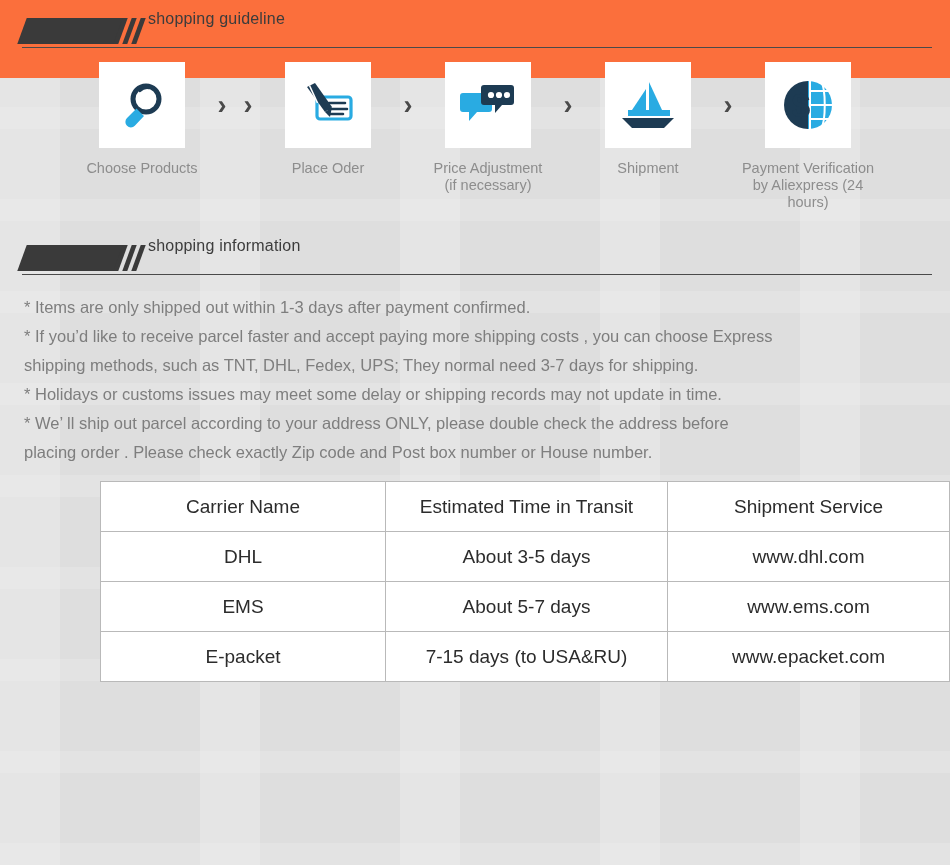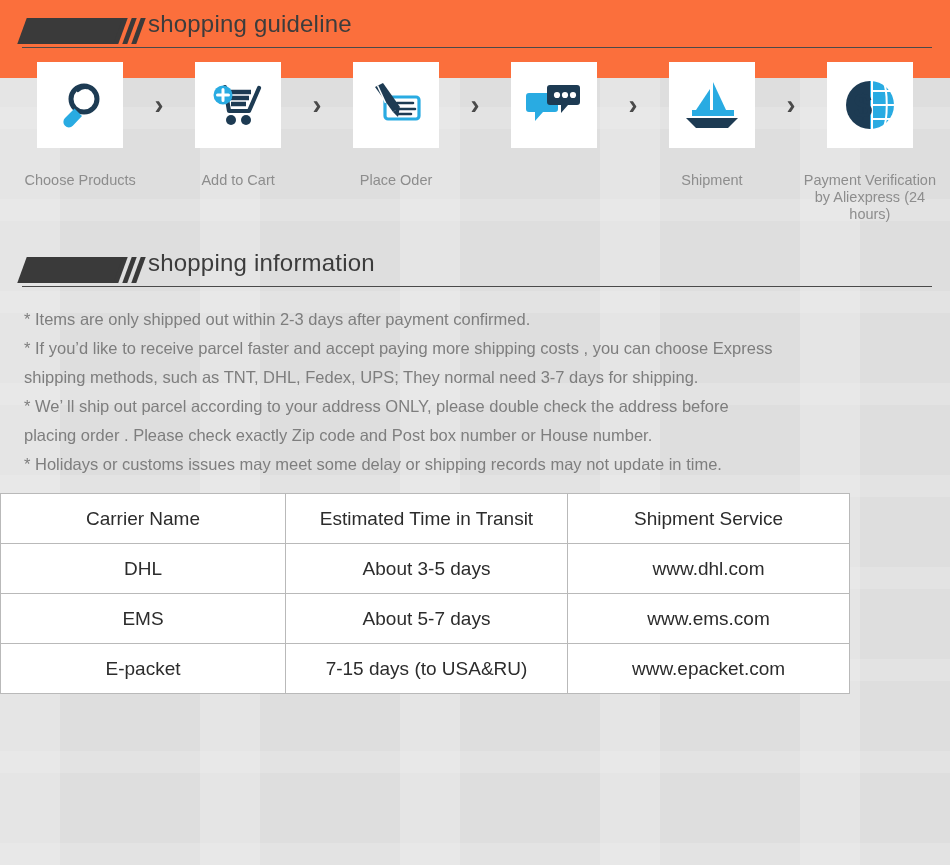--- a/index.html
+++ b/index.html
@@ -44,7 +44,7 @@
   }
   .sh-title{
     position:absolute;left:126px;top:-4px;
-    font-size:24px;color:#3c3c3c;font-weight:400;letter-spacing:.2px;
+    font-size:16px;color:#3c3c3c;font-weight:400;letter-spacing:.2px;
   }
   .sh-rule{
     position:absolute;left:0;right:0;bottom:6px;height:1px;background:#4a4a4a;

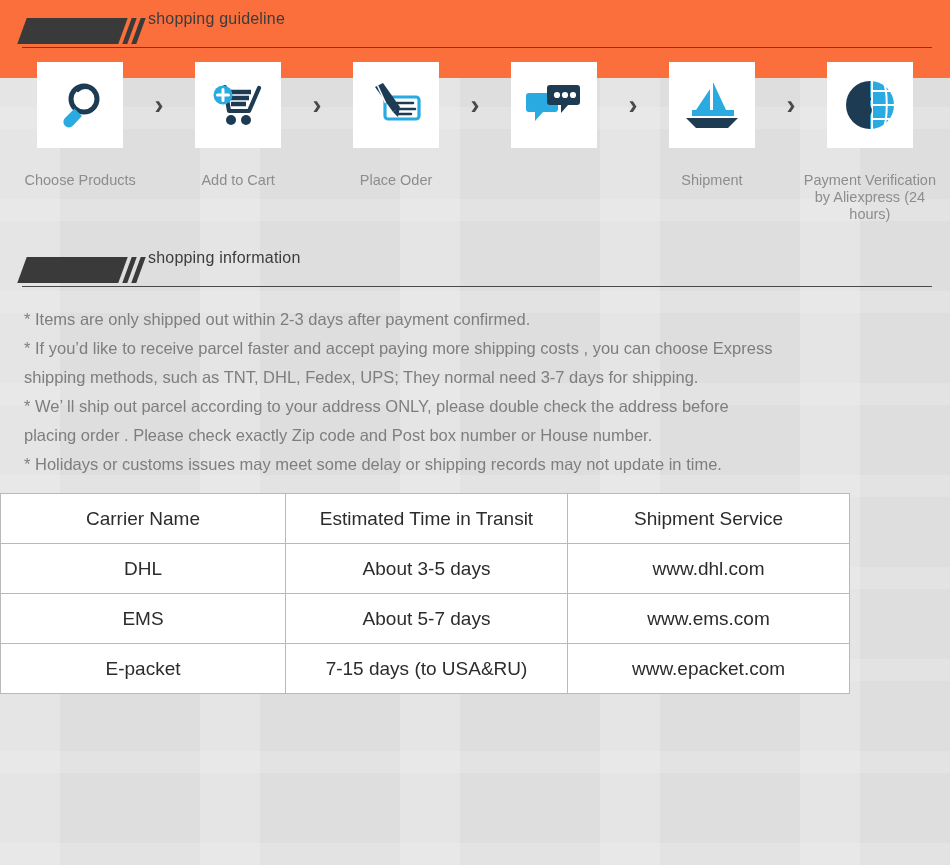--- a/index.html
+++ b/index.html
@@ -61,7 +61,7 @@
     display:flex;align-items:center;justify-content:center;
   }
   .step .cap{
-    margin-top:24px;text-align:center;font-size:14.5px;color:#8d8d8d;
+    margin-top:12px;text-align:center;font-size:14.5px;color:#8d8d8d;
     line-height:17px;white-space:pre-line;
   }
   .arrow{

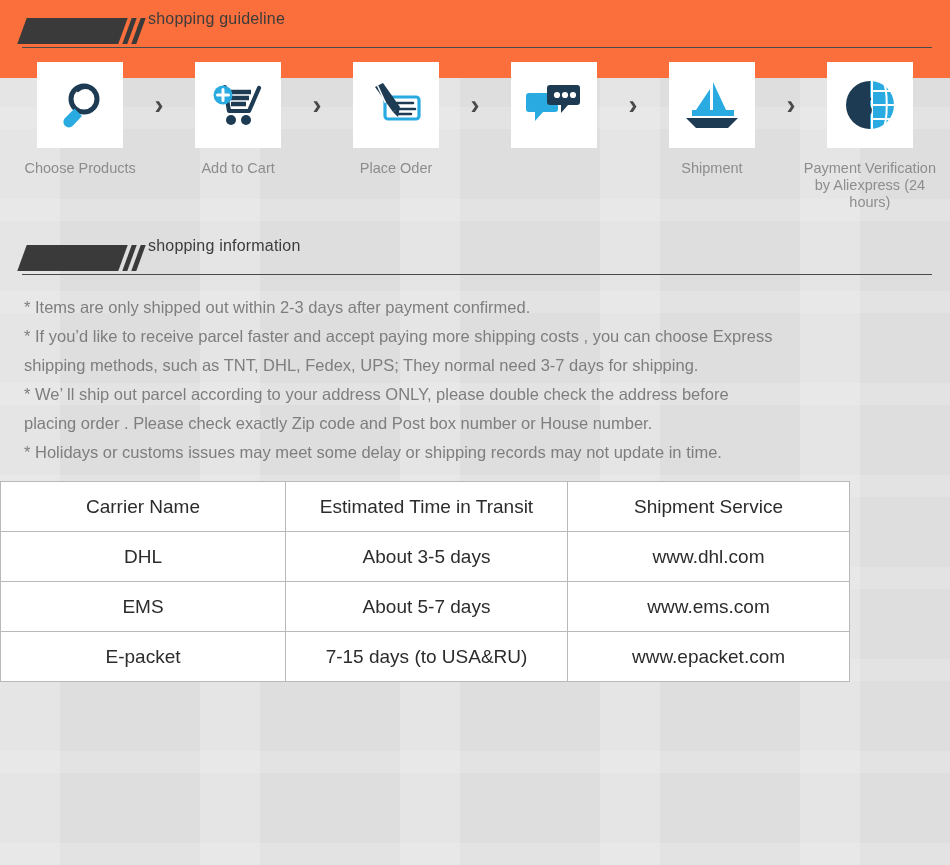--- a/index.html
+++ b/index.html
@@ -126,19 +126,6 @@
 
     <div class="arrow">›</div>
 
-    <div class="step">
-      <div class="box">
-        <svg width="58" height="54" viewBox="0 0 58 54">
-          <path d="M18 14h24 M20 20h20 M22 26h15" stroke="#1d3b53" stroke-width="4.6" stroke-linecap="butt" fill="none"></path>
-          <path d="M16 9 L20 33 L40 33 L50 10" fill="none" stroke="#1d3b53" stroke-width="4.2" stroke-linejoin="round" stroke-linecap="round"></path>
-          <circle cx="22" cy="42" r="5" fill="#1d3b53"></circle>
-          <circle cx="37" cy="42" r="5" fill="#1d3b53"></circle>
-          <circle cx="14" cy="17" r="9.5" fill="#29abe2"></circle>
-          <path d="M14 11.5v11 M8.5 17h11" stroke="#fff" stroke-width="3" stroke-linecap="round"></path>
-        </svg>
-      </div>
-      <div class="cap">Add to Cart</div>
-    </div>
 
     <div class="arrow">›</div>
 

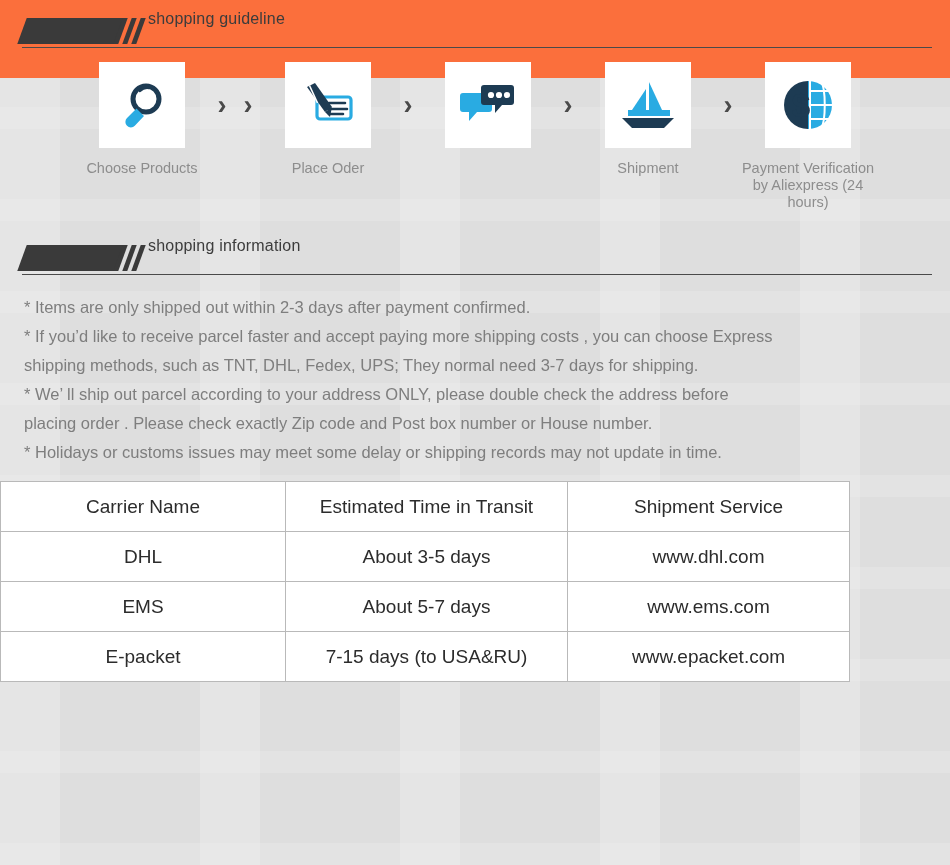--- a/index.html
+++ b/index.html
@@ -154,6 +154,8 @@
           <circle cx="48" cy="14" r="3.1" fill="#fff"></circle>
         </svg>
       </div>
+      <div class="cap">Price Adjustment
+(if necessary)</div>
     </div>
 
     <div class="arrow">›</div>

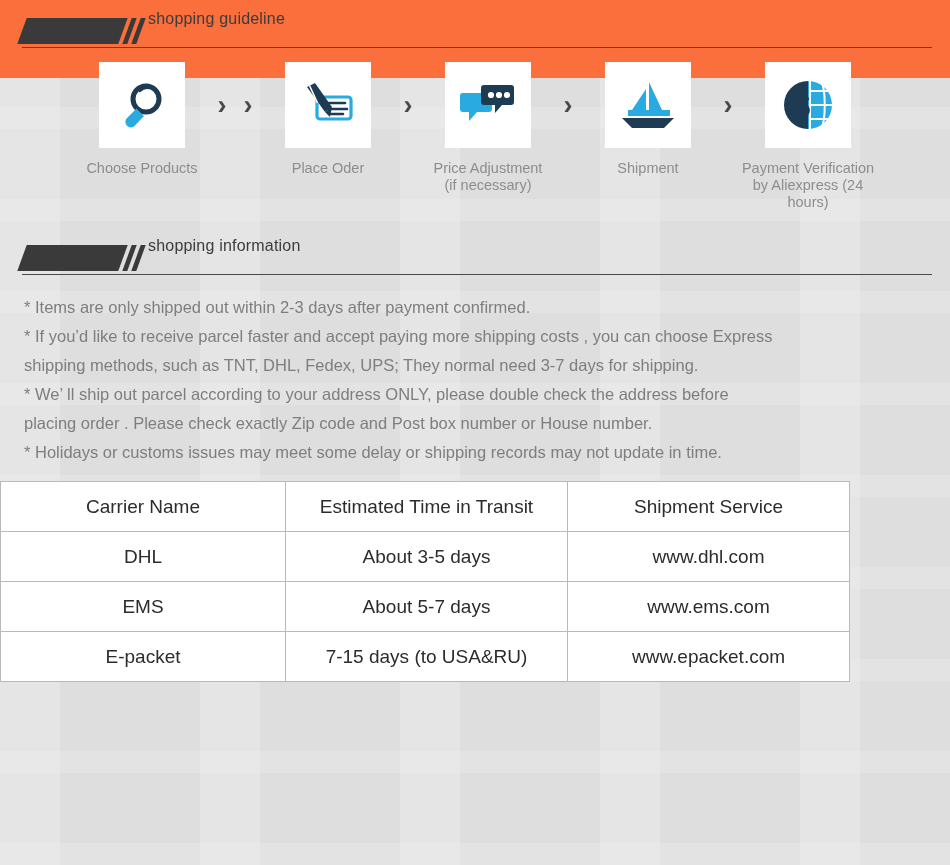--- a/index.html
+++ b/index.html
@@ -207,7 +207,7 @@
   </div>
 
   <div class="info">
-    <p>* Items are only shipped out within 2-3 days after payment confirmed.</p>
+    <p>* Items are only shipped out within 1-3 days after payment confirmed.</p>
     <p>* If you’d like to receive parcel faster and accept paying more shipping costs , you can choose Express
    shipping methods, such as TNT, DHL, Fedex, UPS; They normal need 3-7 days for shipping.</p>
     <p>* We’ ll ship out parcel according to your address ONLY, please double check the address before

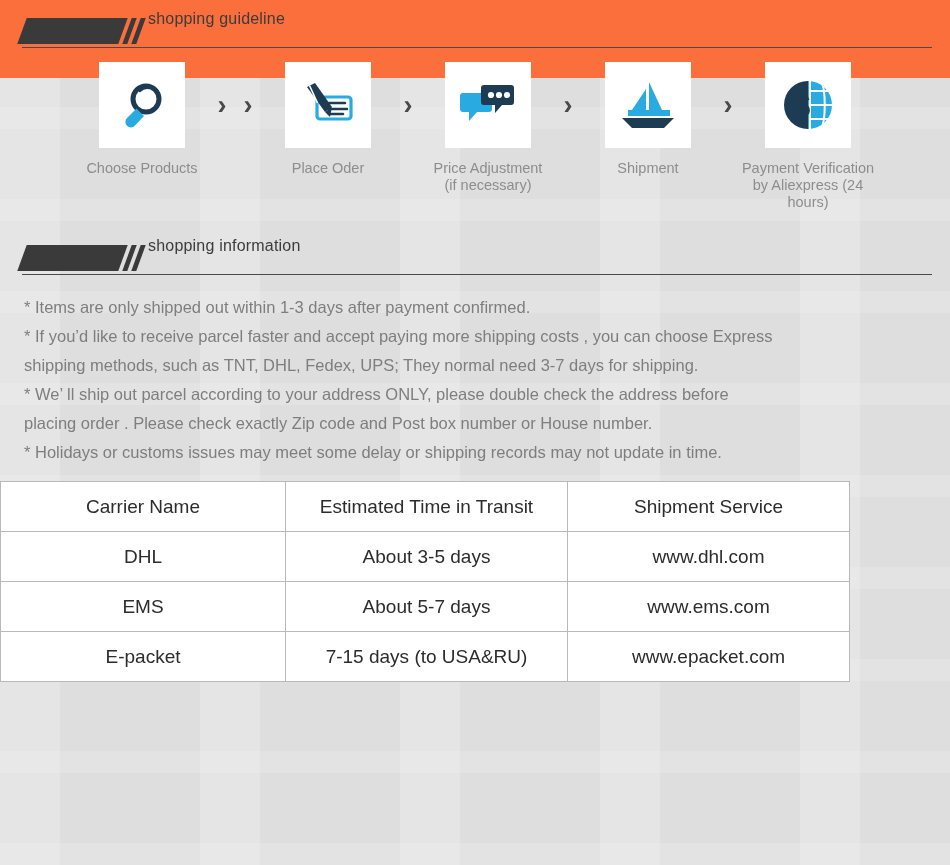--- a/index.html
+++ b/index.html
@@ -210,9 +210,9 @@
     <p>* Items are only shipped out within 1-3 days after payment confirmed.</p>
     <p>* If you’d like to receive parcel faster and accept paying more shipping costs , you can choose Express
    shipping methods, such as TNT, DHL, Fedex, UPS; They normal need 3-7 days for shipping.</p>
+    <p>* Holidays or customs issues may meet some delay or shipping records may not update in time.</p>
     <p>* We’ ll ship out parcel according to your address ONLY, please double check the address before
    placing order . Please check exactly Zip code and Post box number or House number.</p>
-    <p>* Holidays or customs issues may meet some delay or shipping records may not update in time.</p>
   </div>
 
   <div class="tbl-wrap">

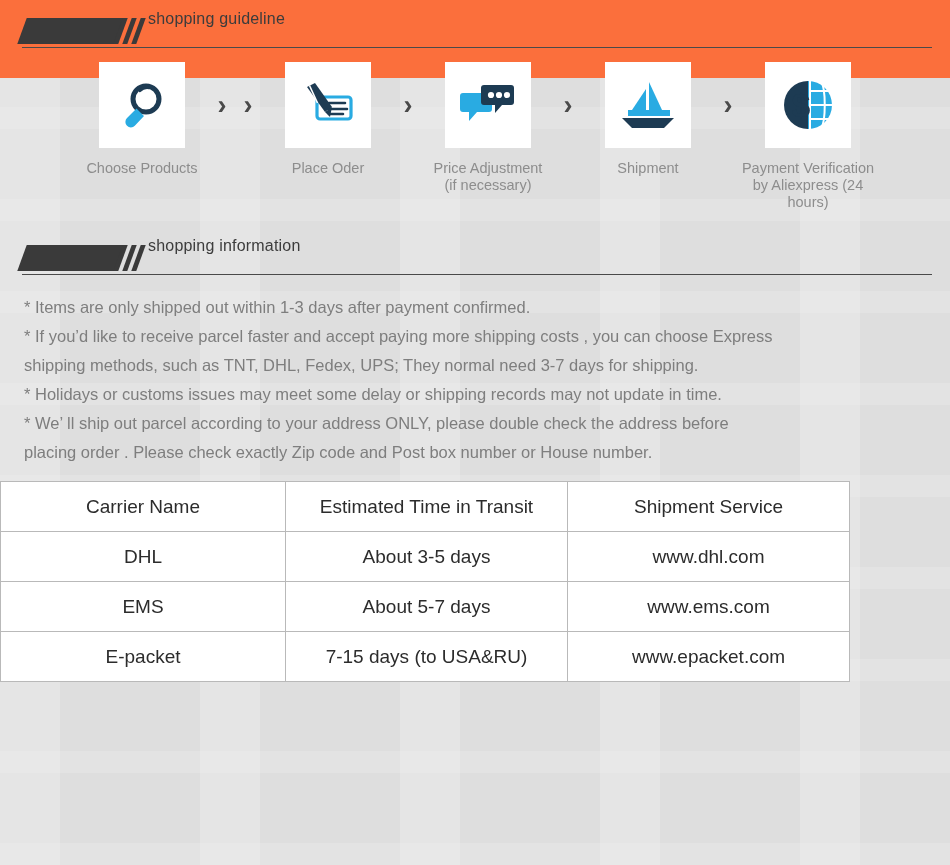--- a/index.html
+++ b/index.html
@@ -77,7 +77,7 @@
   .info p{margin:0;white-space:pre-line;}
 
   
-  .tbl-wrap{margin-top:14px;display:flex;justify-content:flex-start;}
+  .tbl-wrap{margin-top:14px;display:flex;justify-content:flex-end;}
   table{
     border-collapse:collapse;width:822px;background:#fff;
     table-layout:fixed;

